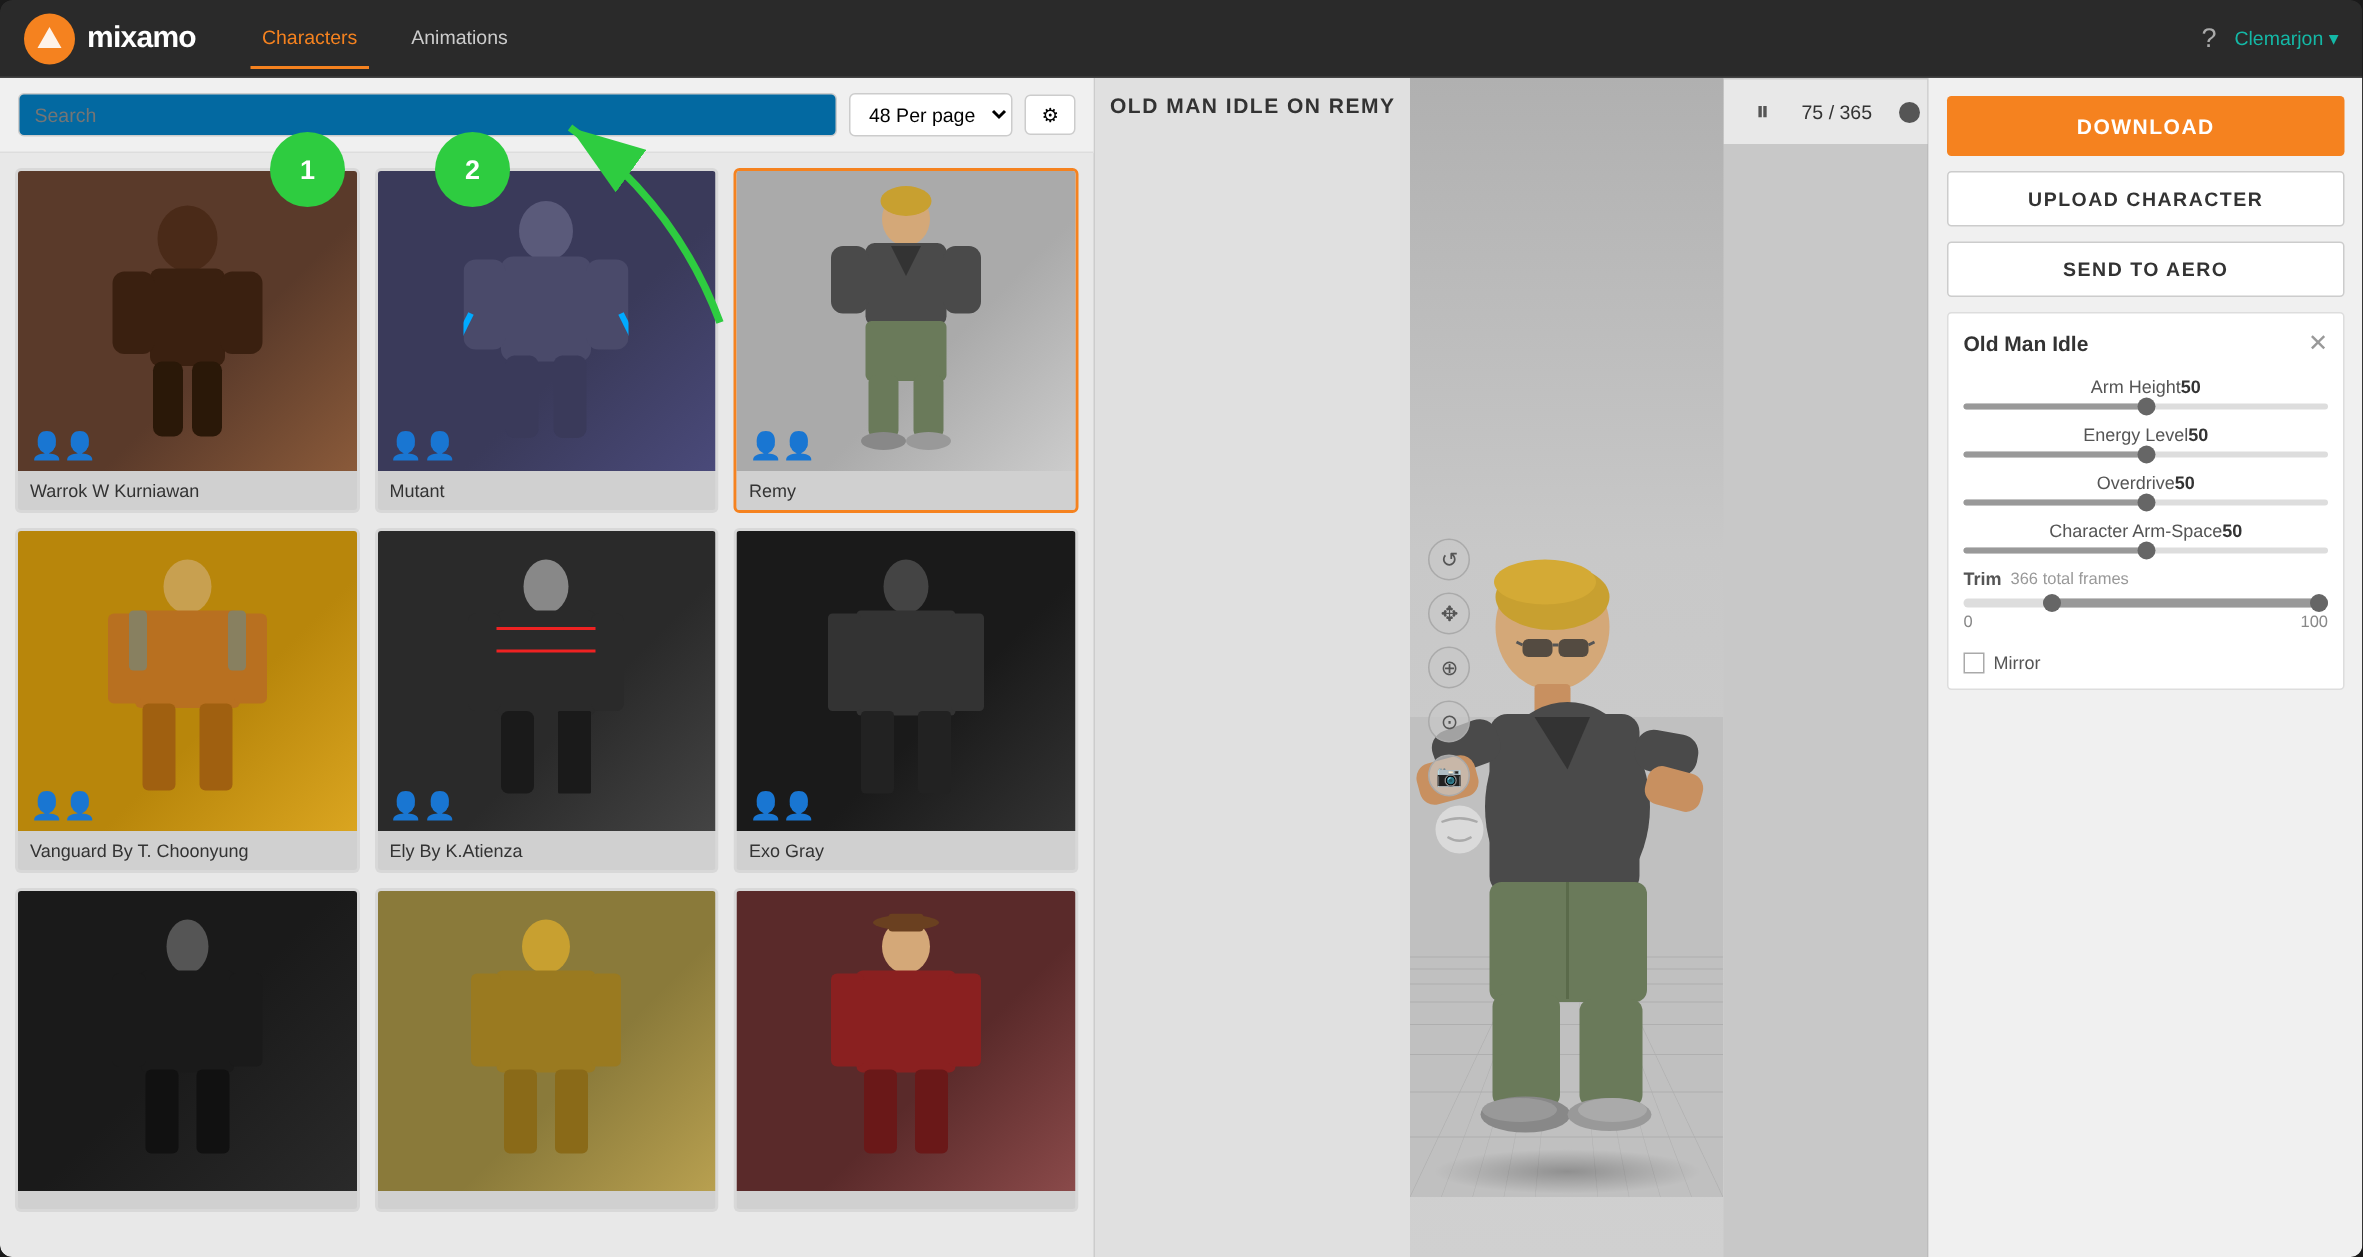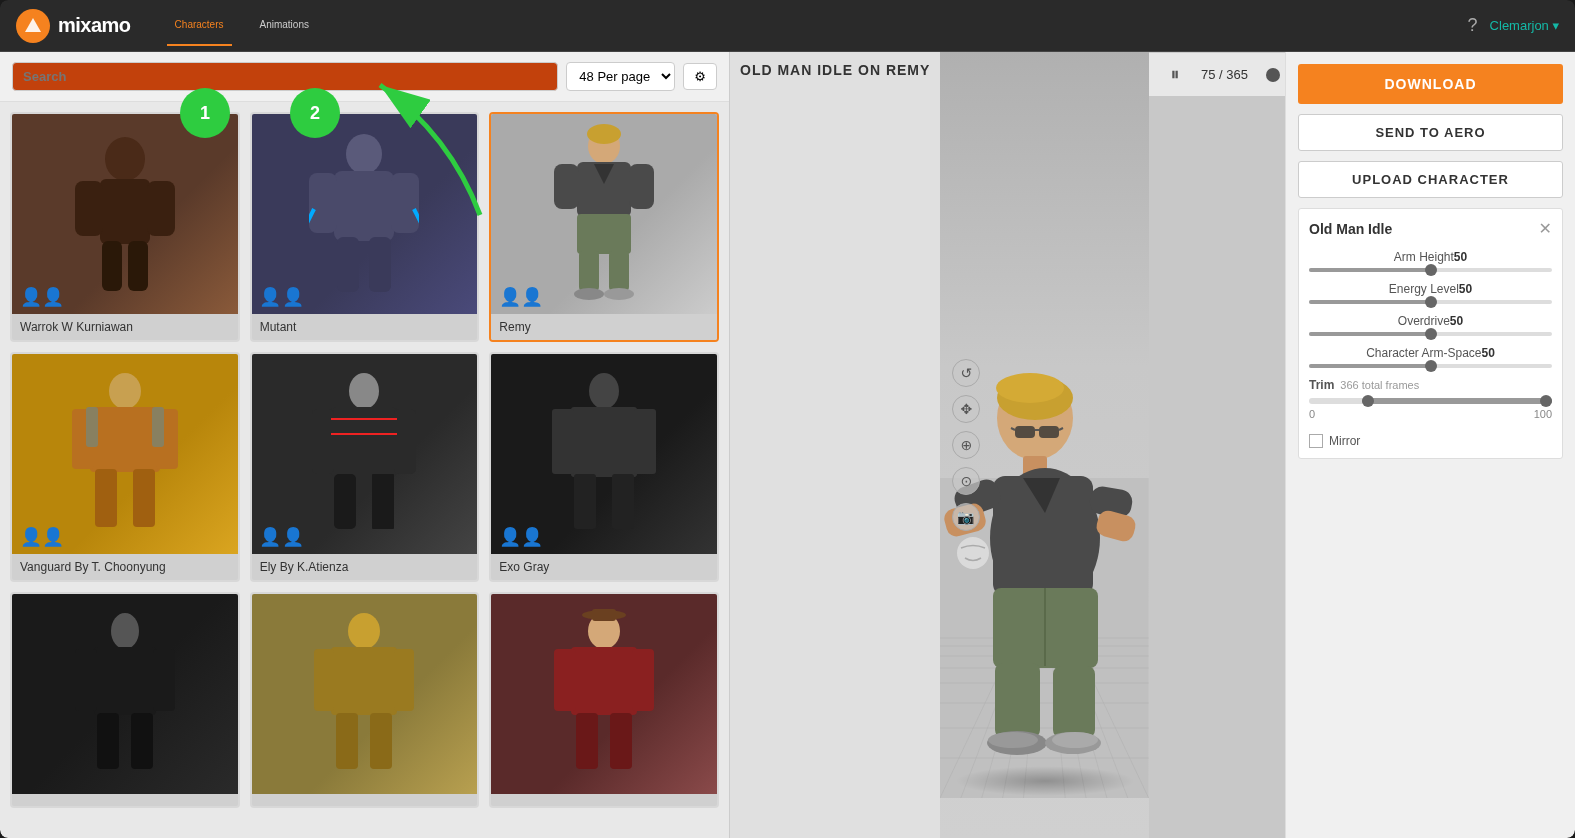--- a/index.html
+++ b/index.html
@@ -48,7 +48,7 @@
     }
     .nav-tab {
       color: #ccc;
-      font-size: 10px;
+      font-size: 13px;
       padding: 0 8px;
       cursor: pointer;
       border-bottom: 2px solid transparent;

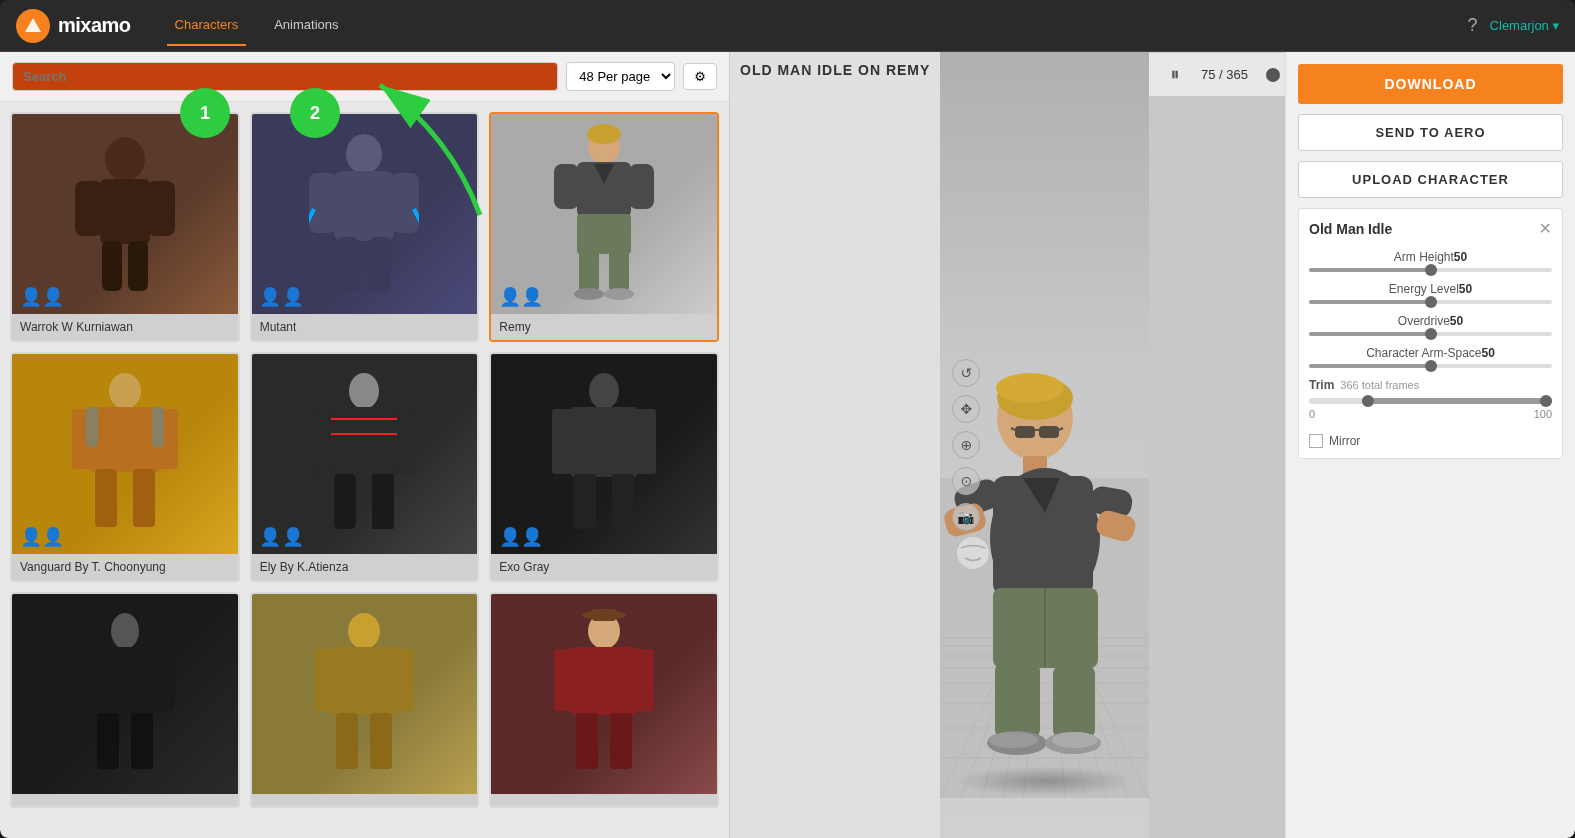--- a/index.html
+++ b/index.html
@@ -108,8 +108,7 @@
       border: 1px solid #ccc;
       border-radius: 4px;
       font-size: 13px;
-      background: #c2410c;
-      font-weight: bold;
+      background: #0369a1;
     }
     .per-page-select {
       padding: 5px 8px;

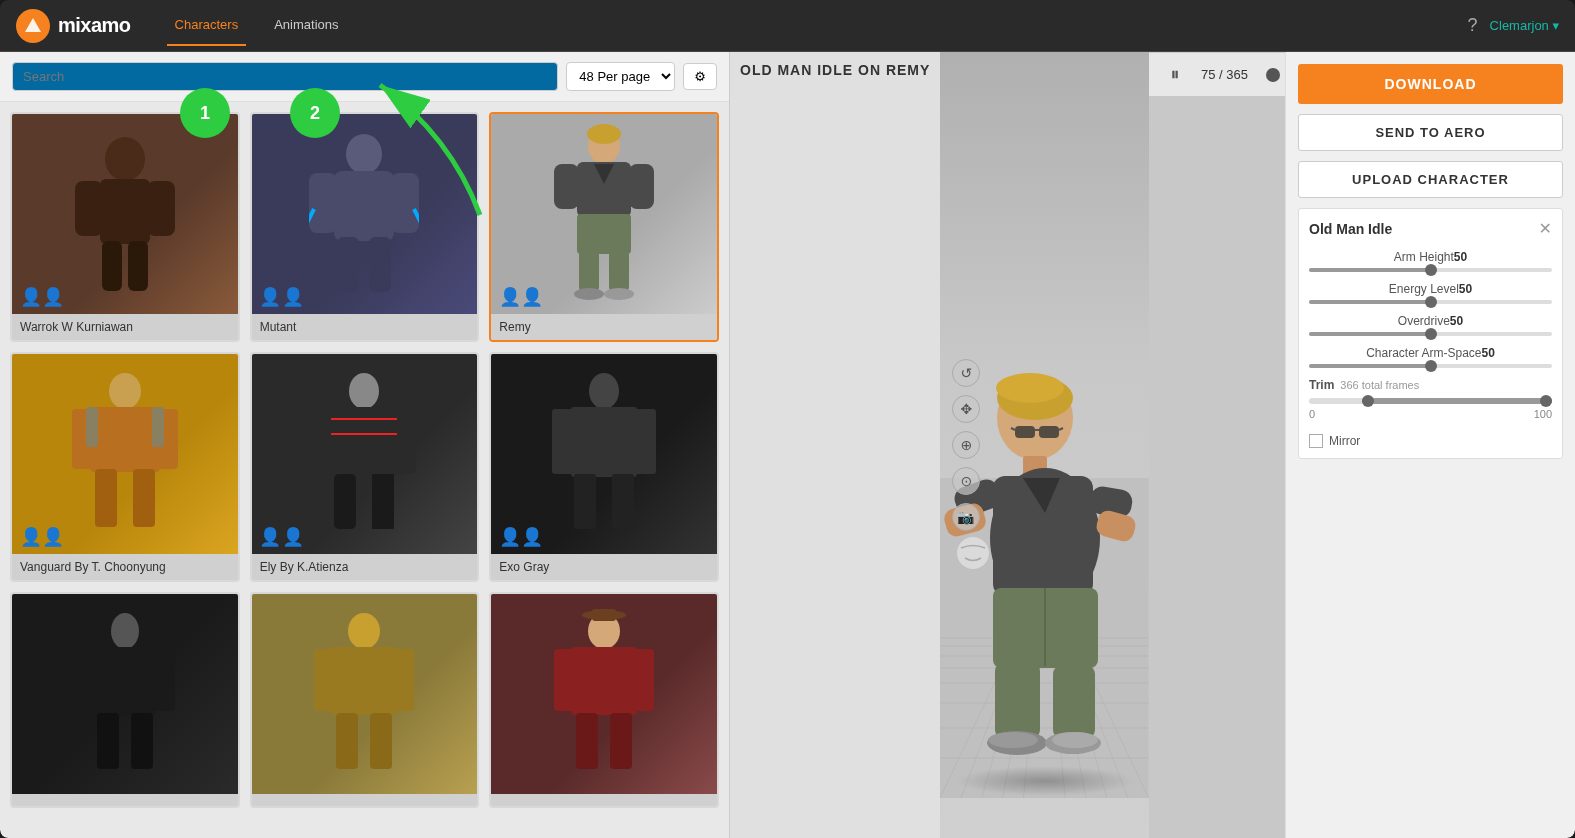--- a/index.html
+++ b/index.html
@@ -829,8 +829,8 @@
 
     <div class="right-panel">
       <button class="download-btn">DOWNLOAD</button>
+      <button class="secondary-btn">UPLOAD CHARACTER</button>
       <button class="secondary-btn">SEND TO AERO</button>
-      <button class="secondary-btn">UPLOAD CHARACTER</button>
 
       <div class="anim-panel">
         <div class="anim-title-row">

